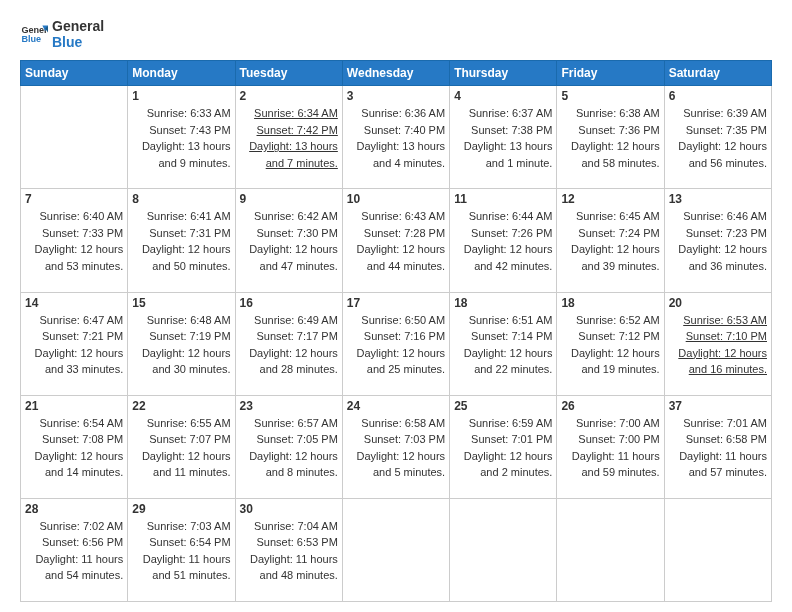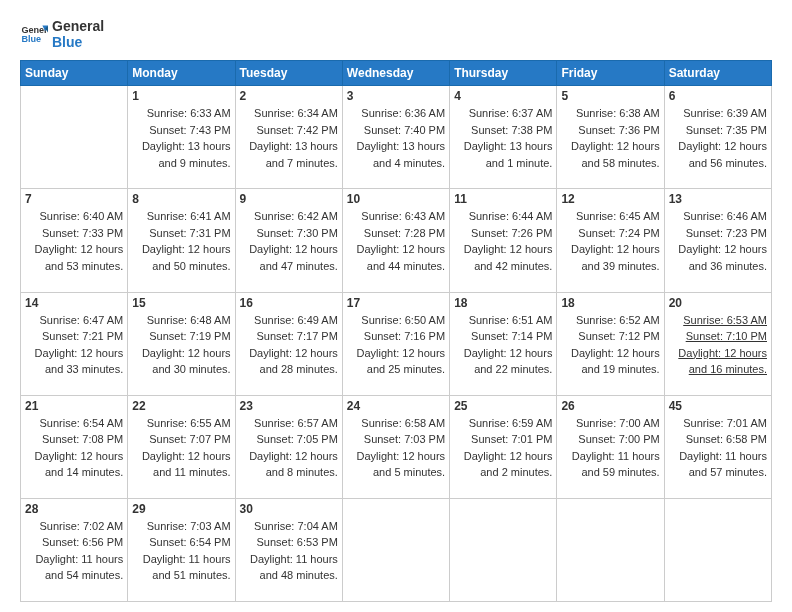--- a/index.html
+++ b/index.html
@@ -131,7 +131,7 @@
           </td>
           <td>
             <span class="day-number">2</span>
-            <div class="day-info" style="white-space: pre-line;">Sunrise: 6:34 AM
+            <div class="day-info" style="white-space: pre-line; text-decoration: underline;">Sunrise: 6:34 AM
 Sunset: 7:42 PM
 Daylight: 13 hours
 and 7 minutes.</div>

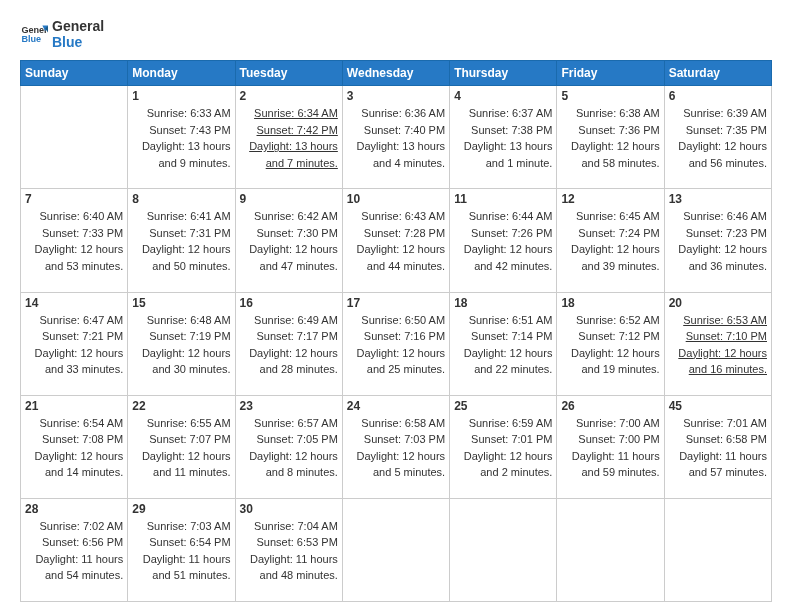--- a/index.html
+++ b/index.html
@@ -311,7 +311,7 @@
 and 59 minutes.</div>
           </td>
           <td>
-            <span class="day-number">45</span>
+            <span class="day-number">37</span>
             <div class="day-info" style="white-space: pre-line; margin-left: 10px;">Sunrise: 7:01 AM
 Sunset: 6:58 PM
 Daylight: 11 hours

